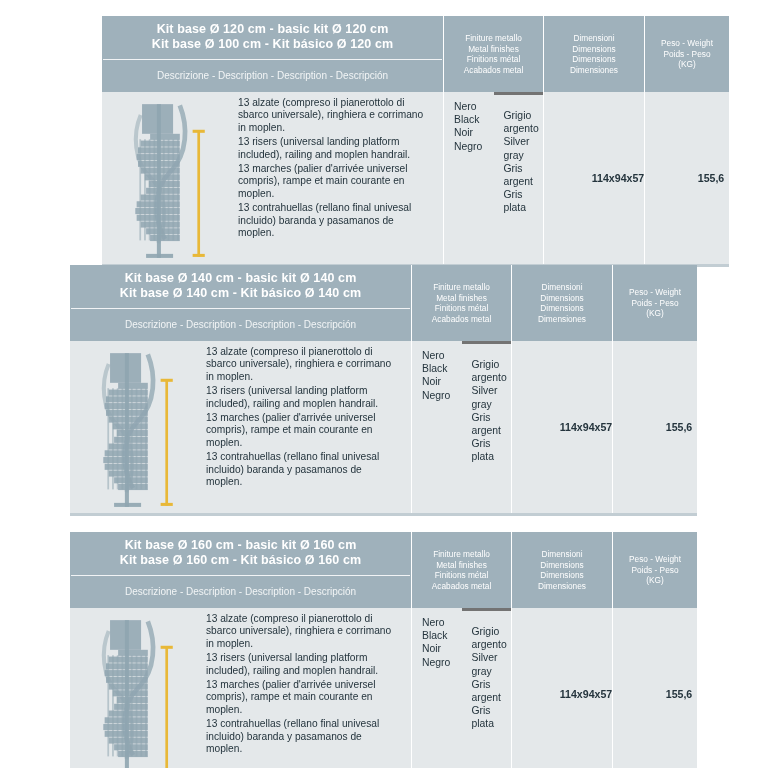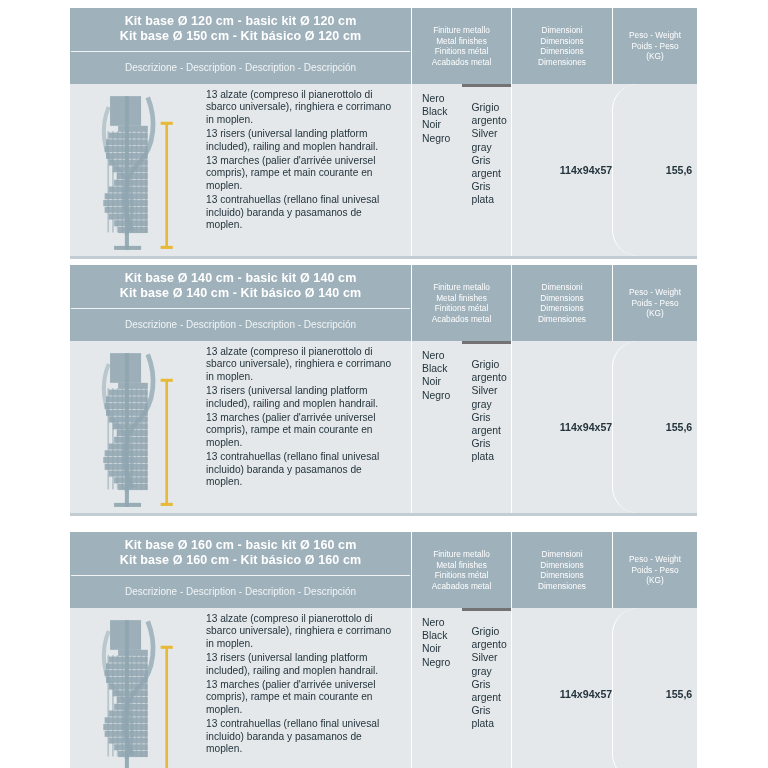--- a/index.html
+++ b/index.html
@@ -144,7 +144,7 @@
 
 <div class="page">
 
-<div class="kit-table" style="top: 8px;">
+<div class="kit-table" style="top: 16px; margin-left: 32px;">
     <div class="kit-header">
       <div class="kit-header-left">
         <div class="kit-title">

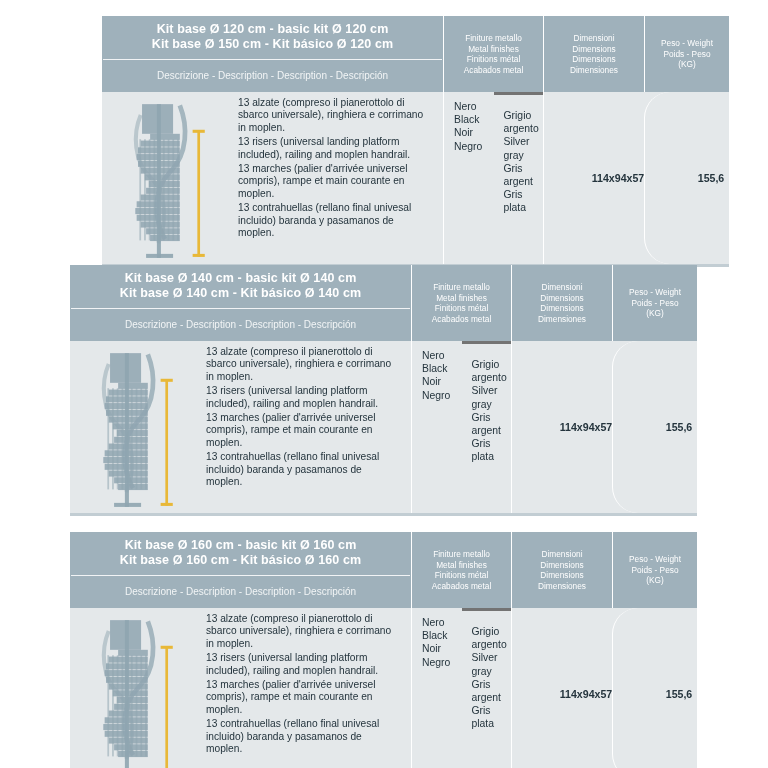--- a/index.html
+++ b/index.html
@@ -149,7 +149,7 @@
       <div class="kit-header-left">
         <div class="kit-title">
           <div>Kit base Ø 120 cm - basic kit Ø 120 cm</div>
-          <div>Kit base Ø 150 cm - Kit básico Ø 120 cm</div>
+          <div>Kit base Ø 100 cm - Kit básico Ø 120 cm</div>
         </div>
         <div class="kit-title-rule"></div>
         <div class="kit-subtitle">Descrizione - Description - Description - Descripción</div>

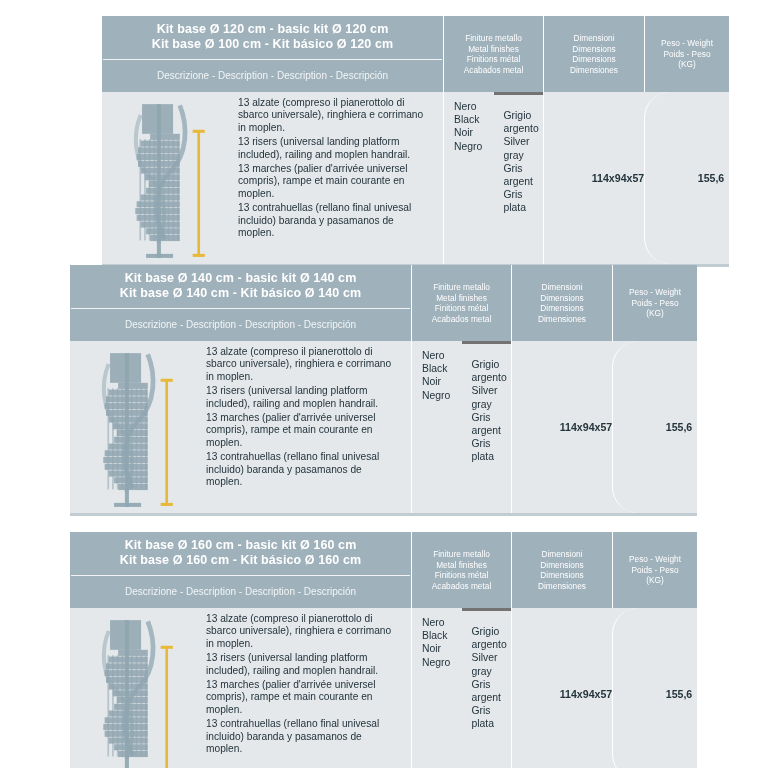--- a/index.html
+++ b/index.html
@@ -124,7 +124,7 @@
     padding-left:48px;
   }
   .cell-dim { width:101px; flex:0 0 101px; }
-  .cell-weight { width:85px; flex:0 0 85px;border-radius:26px; }
+  .cell-weight { width:85px; flex:0 0 85px; }
 
   
   .stair-wrap {

